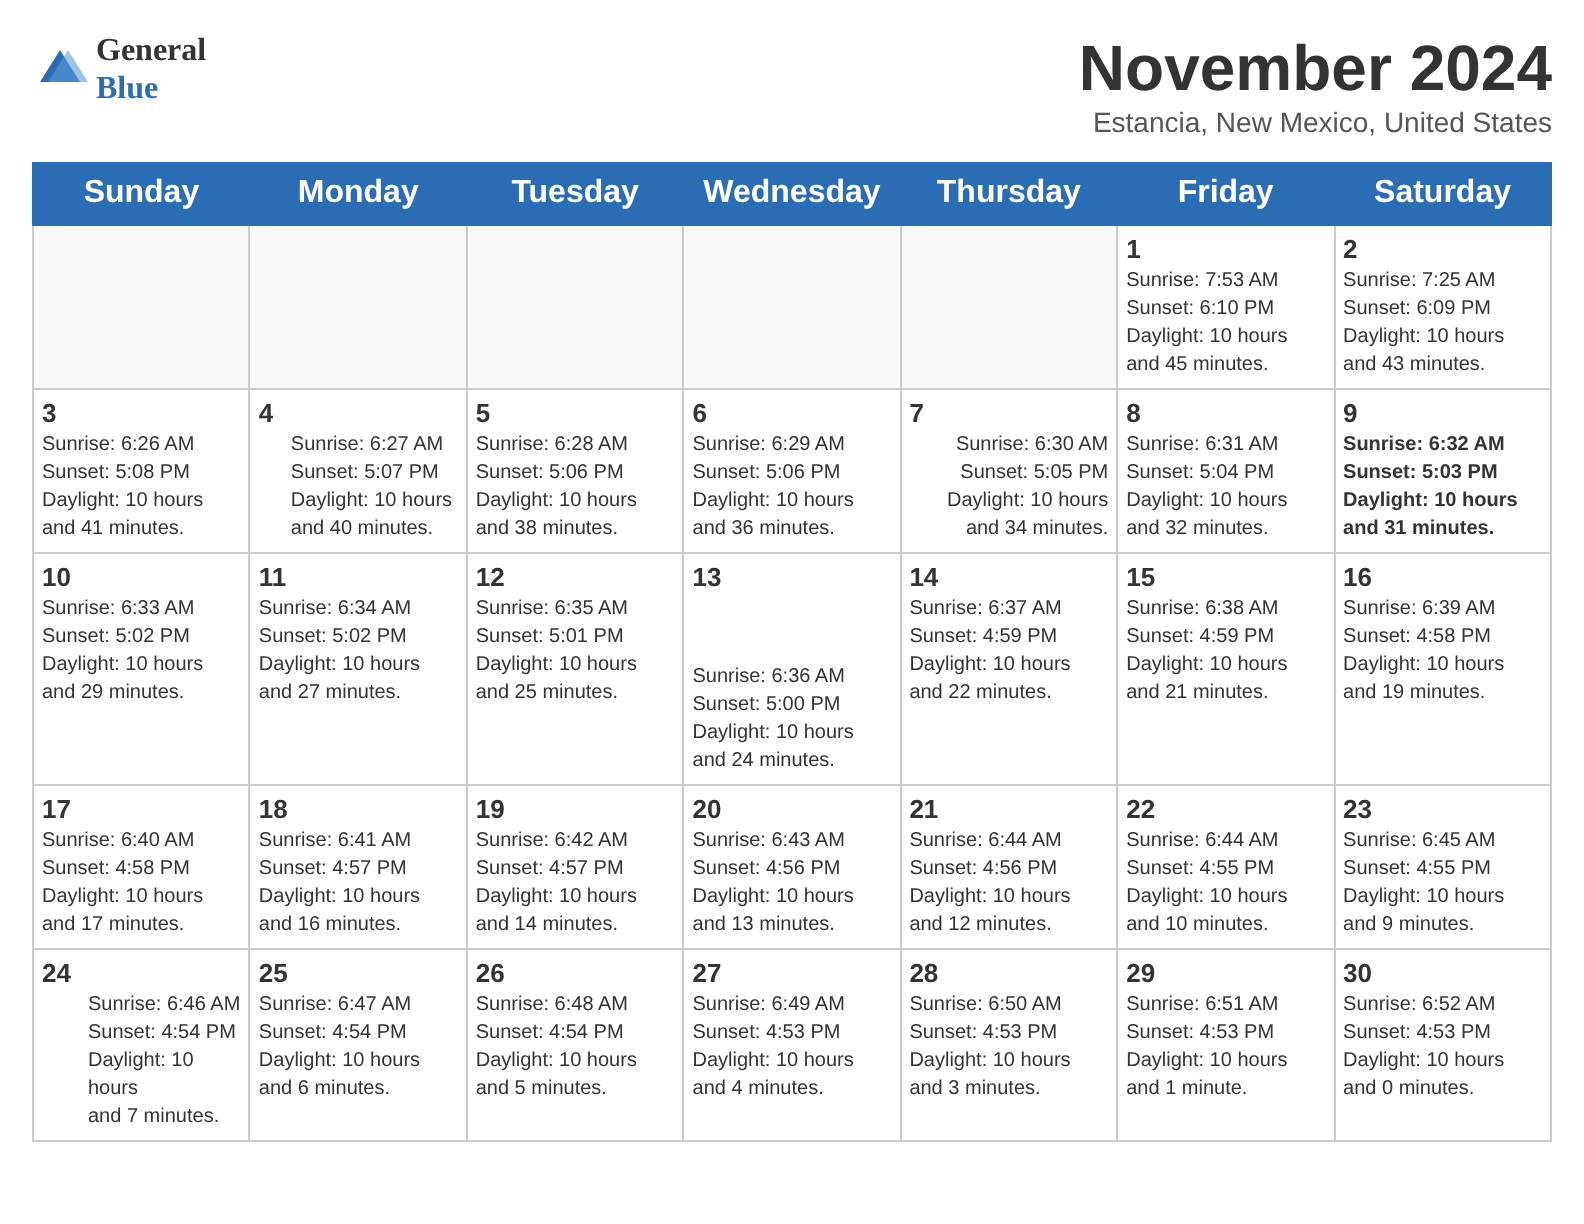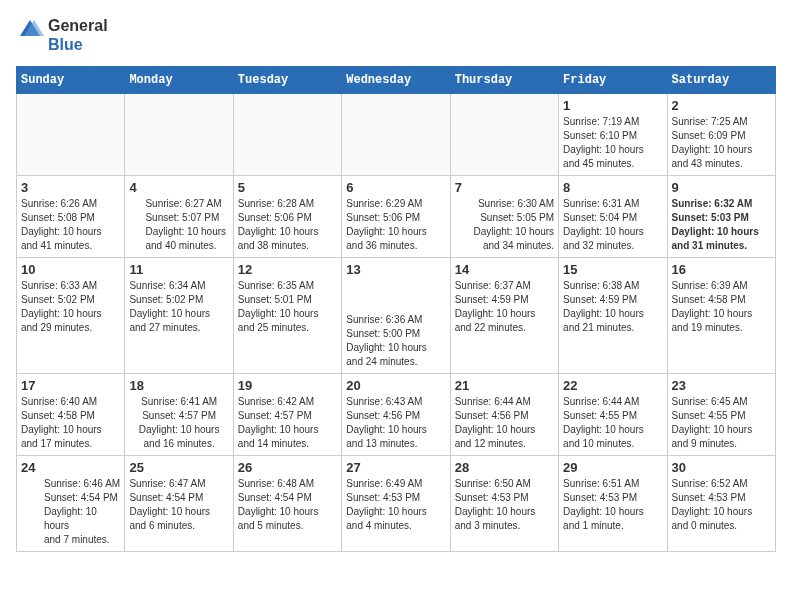--- a/index.html
+++ b/index.html
@@ -18,8 +18,9 @@
     }
     .logo {
       display: flex;
-      align-items: flex-start;
+      align-items: center;
       gap: 4px;
+      font-family: Liberation Serif, serif;
     }
     .logo-text {
       font-size: 16px;

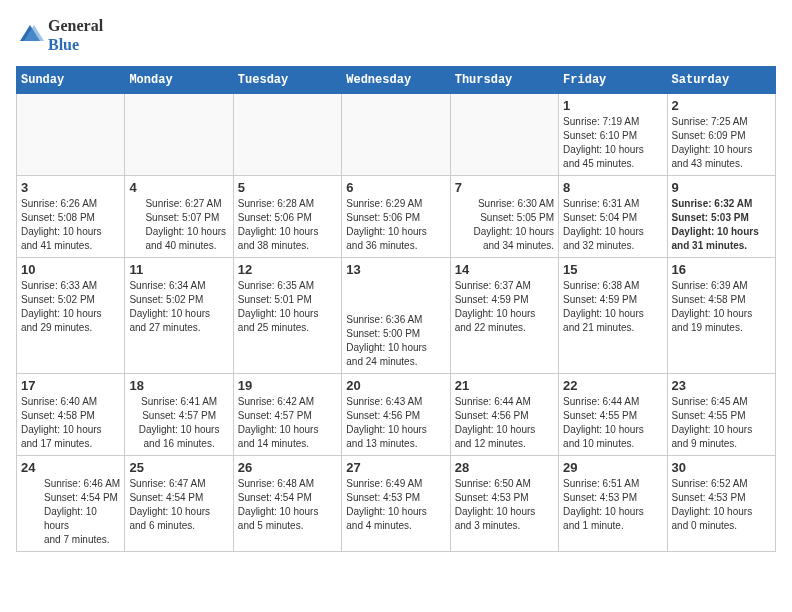--- a/index.html
+++ b/index.html
@@ -96,6 +96,10 @@
       <div><span class="blue">Blue</span></div>
     </div>
   </div>
+  <div class="title-block">
+    <div class="month-title">November 2024</div>
+    <div class="location">Estancia, New Mexico, United States</div>
+  </div>
 </div>
 
 <table class="calendar">

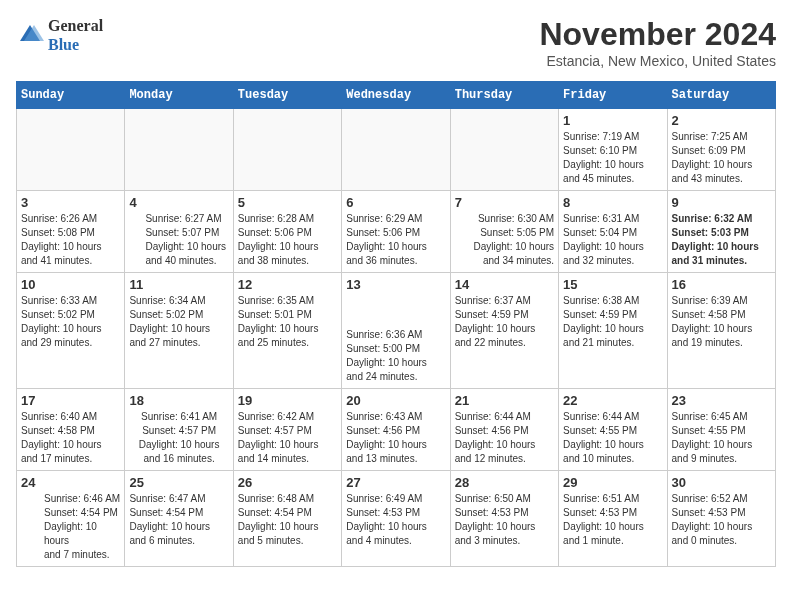--- a/index.html
+++ b/index.html
@@ -54,10 +54,9 @@
       background: #2a6db5;
       color: #fff;
       padding: 6px 4px;
-      text-align: left;
-      font-size: 12px;
+      text-align: center;
+      font-size: 16px;
       border: 1px solid #2a6db5;
-      font-family: Liberation Mono, monospace;
     }
     .calendar td {
       border: 1px solid #ccc;

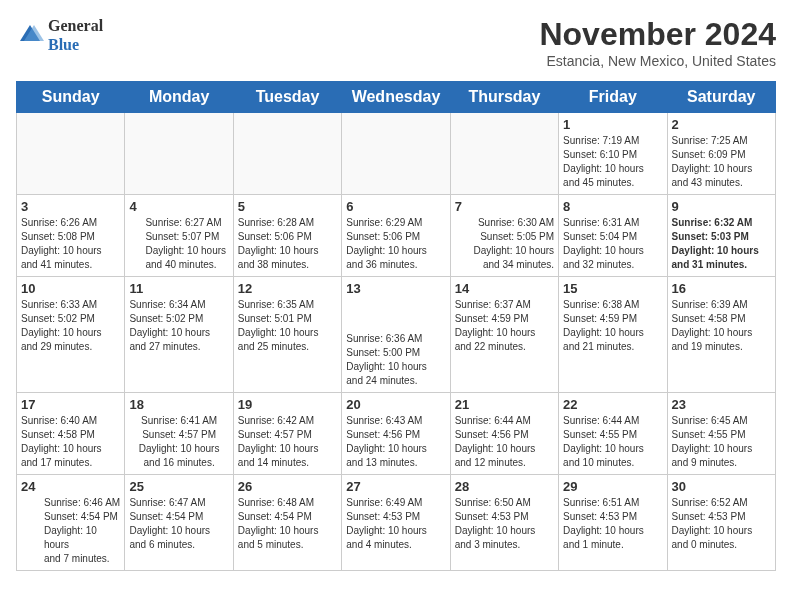--- a/index.html
+++ b/index.html
@@ -122,7 +122,7 @@
         <td class="empty"></td>
         <td>
           <div class="day-number">1</div>
-          <div class="day-info" style="white-space: pre-line;">Sunrise: 7:19 AM
+          <div class="day-info" style="white-space: pre-line;">Sunrise: 7:53 AM
 Sunset: 6:10 PM
 Daylight: 10 hours
 and 45 minutes.</div>

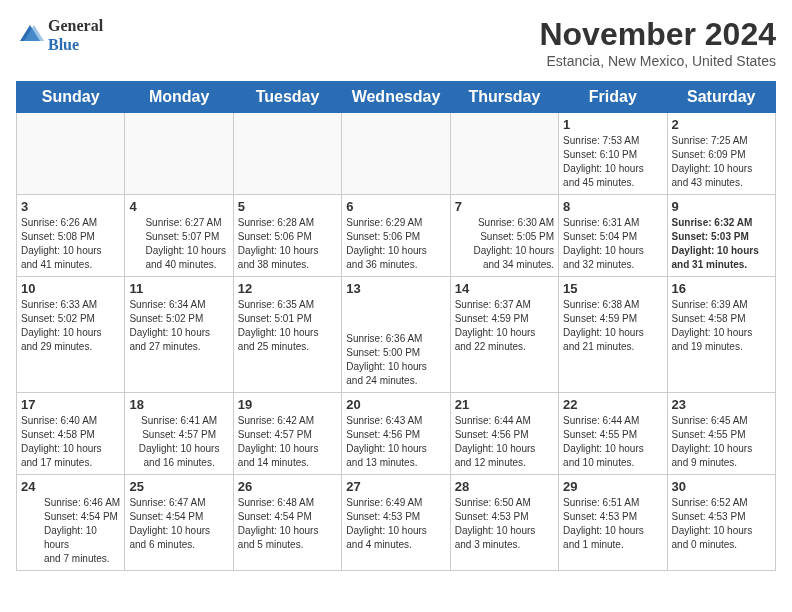--- a/index.html
+++ b/index.html
@@ -247,7 +247,7 @@
         </td>
         <td>
           <div class="day-number">18</div>
-          <div class="day-info" style="white-space: pre-line; text-align: center;">Sunrise: 6:41 AM
+          <div class="day-info" style="white-space: pre-line;">Sunrise: 6:41 AM
 Sunset: 4:57 PM
 Daylight: 10 hours
 and 16 minutes.</div>

